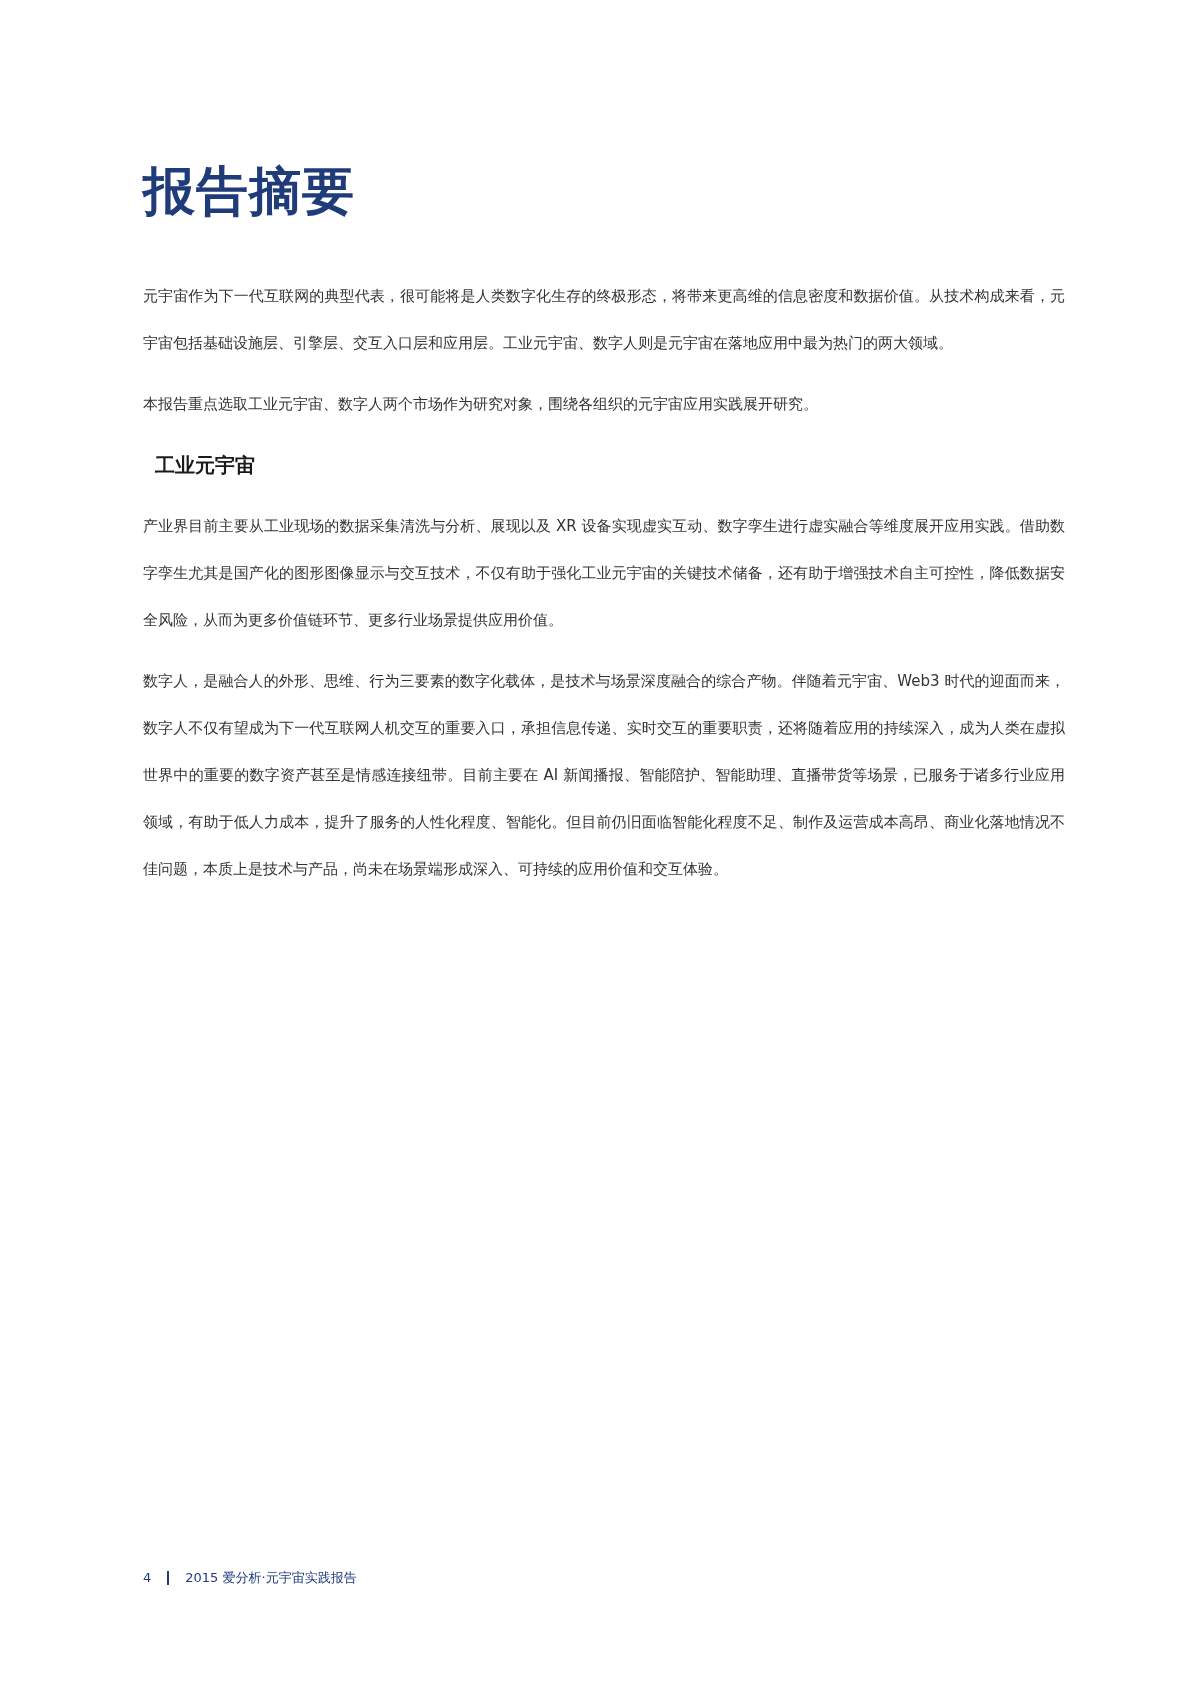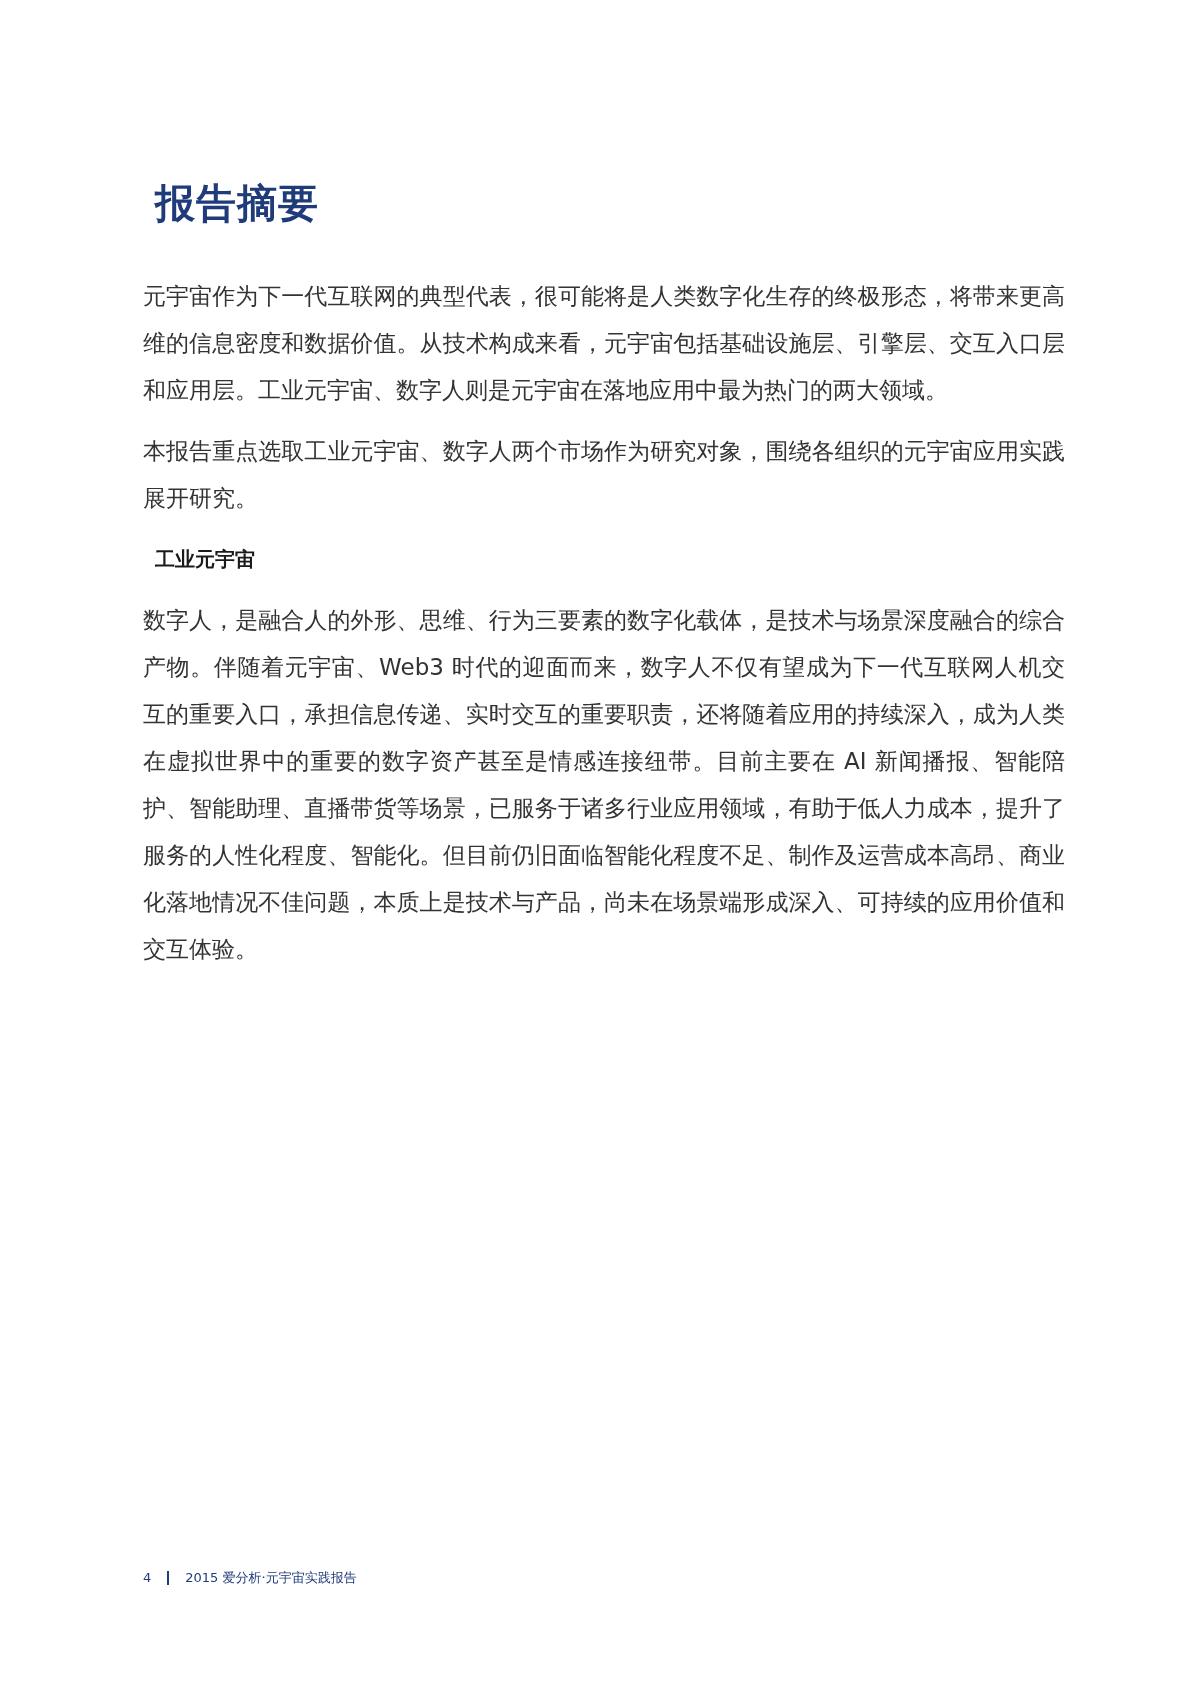--- a/index.html
+++ b/index.html
@@ -25,8 +25,8 @@
       position: absolute;
       top: 158px;
       left: 0;
-      margin: 12px;
-      font-size: 40px;
+      margin: 0;
+      font-size: 52px;
       line-height: 66px;
       font-weight: bold;
       color: #1f3b7a;

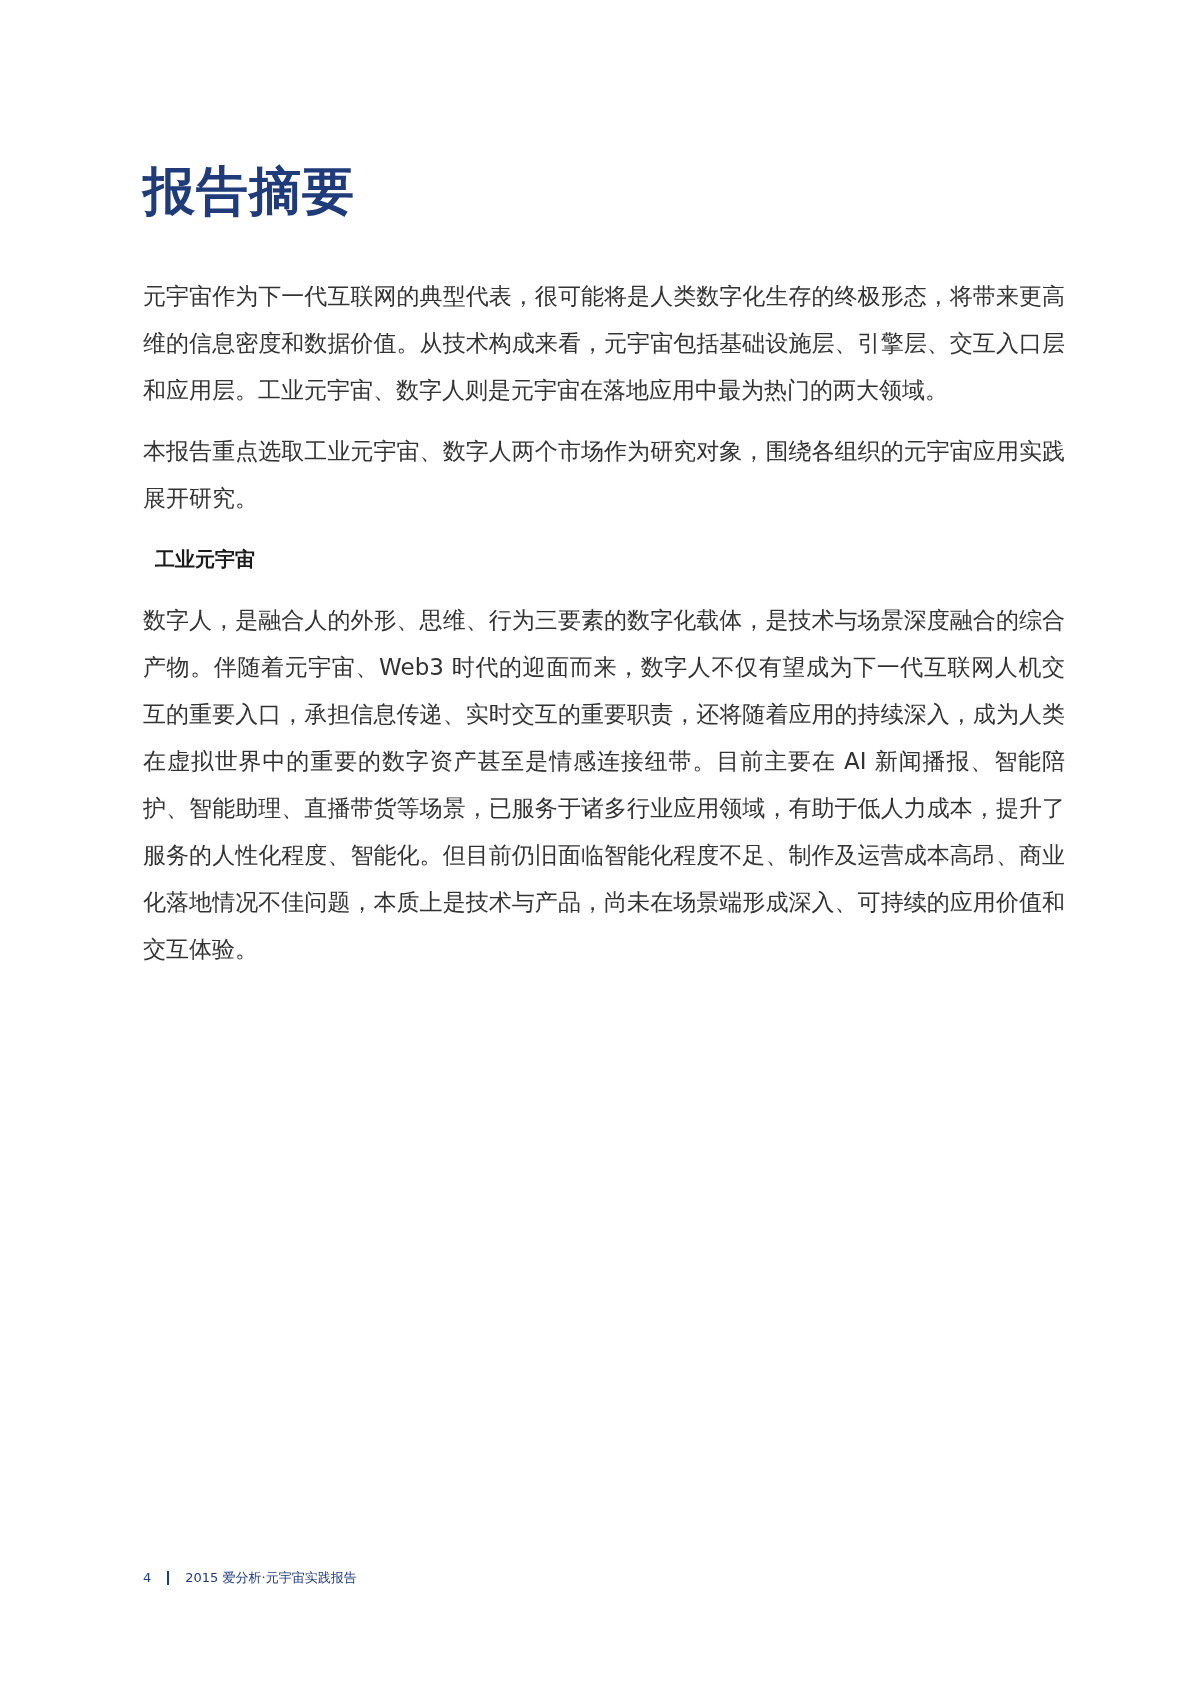--- a/index.html
+++ b/index.html
@@ -40,7 +40,7 @@
     }
     .para {
       margin: 0 0 14px 0;
-      font-size: 23px;
+      font-size: 15px;
       line-height: 47px;
       text-align: justify;
       text-justify: inter-character;

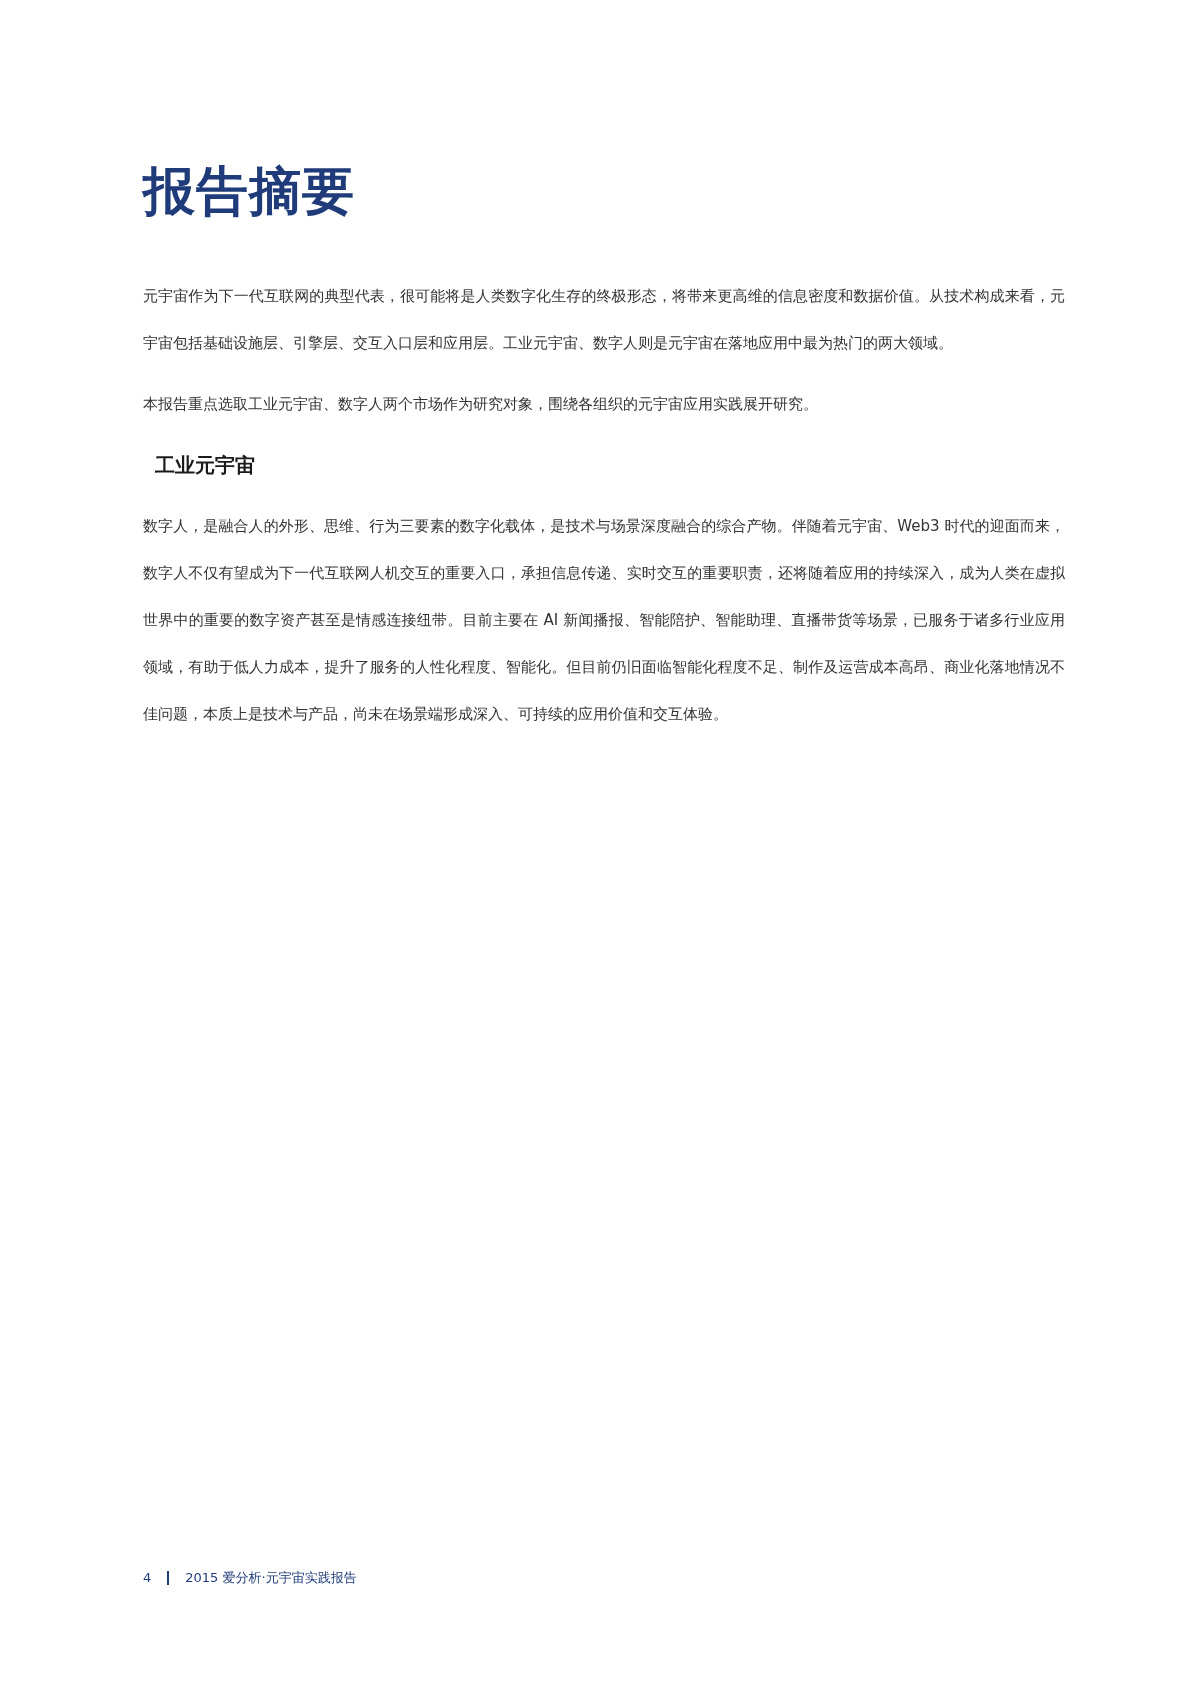--- a/index.html
+++ b/index.html
@@ -82,6 +82,7 @@
     <p class="para">本报告重点选取工业元宇宙、数字人两个市场作为研究对象，围绕各组织的元宇宙应用实践展开研究。</p>
 
     <h2 class="section-heading">工业元宇宙</h2>
+    <p class="para">产业界目前主要从工业现场的数据采集清洗与分析、展现以及 XR 设备实现虚实互动、数字孪生进行虚实融合等维度展开应用实践。借助数字孪生尤其是国产化的图形图像显示与交互技术，不仅有助于强化工业元宇宙的关键技术储备，还有助于增强技术自主可控性，降低数据安全风险，从而为更多价值链环节、更多行业场景提供应用价值。</p>
 
     <p class="para">数字人，是融合人的外形、思维、行为三要素的数字化载体，是技术与场景深度融合的综合产物。伴随着元宇宙、Web3 时代的迎面而来，数字人不仅有望成为下一代互联网人机交互的重要入口，承担信息传递、实时交互的重要职责，还将随着应用的持续深入，成为人类在虚拟世界中的重要的数字资产甚至是情感连接纽带。目前主要在 AI 新闻播报、智能陪护、智能助理、直播带货等场景，已服务于诸多行业应用领域，有助于低人力成本，提升了服务的人性化程度、智能化。但目前仍旧面临智能化程度不足、制作及运营成本高昂、商业化落地情况不佳问题，本质上是技术与产品，尚未在场景端形成深入、可持续的应用价值和交互体验。</p>
   </div>

